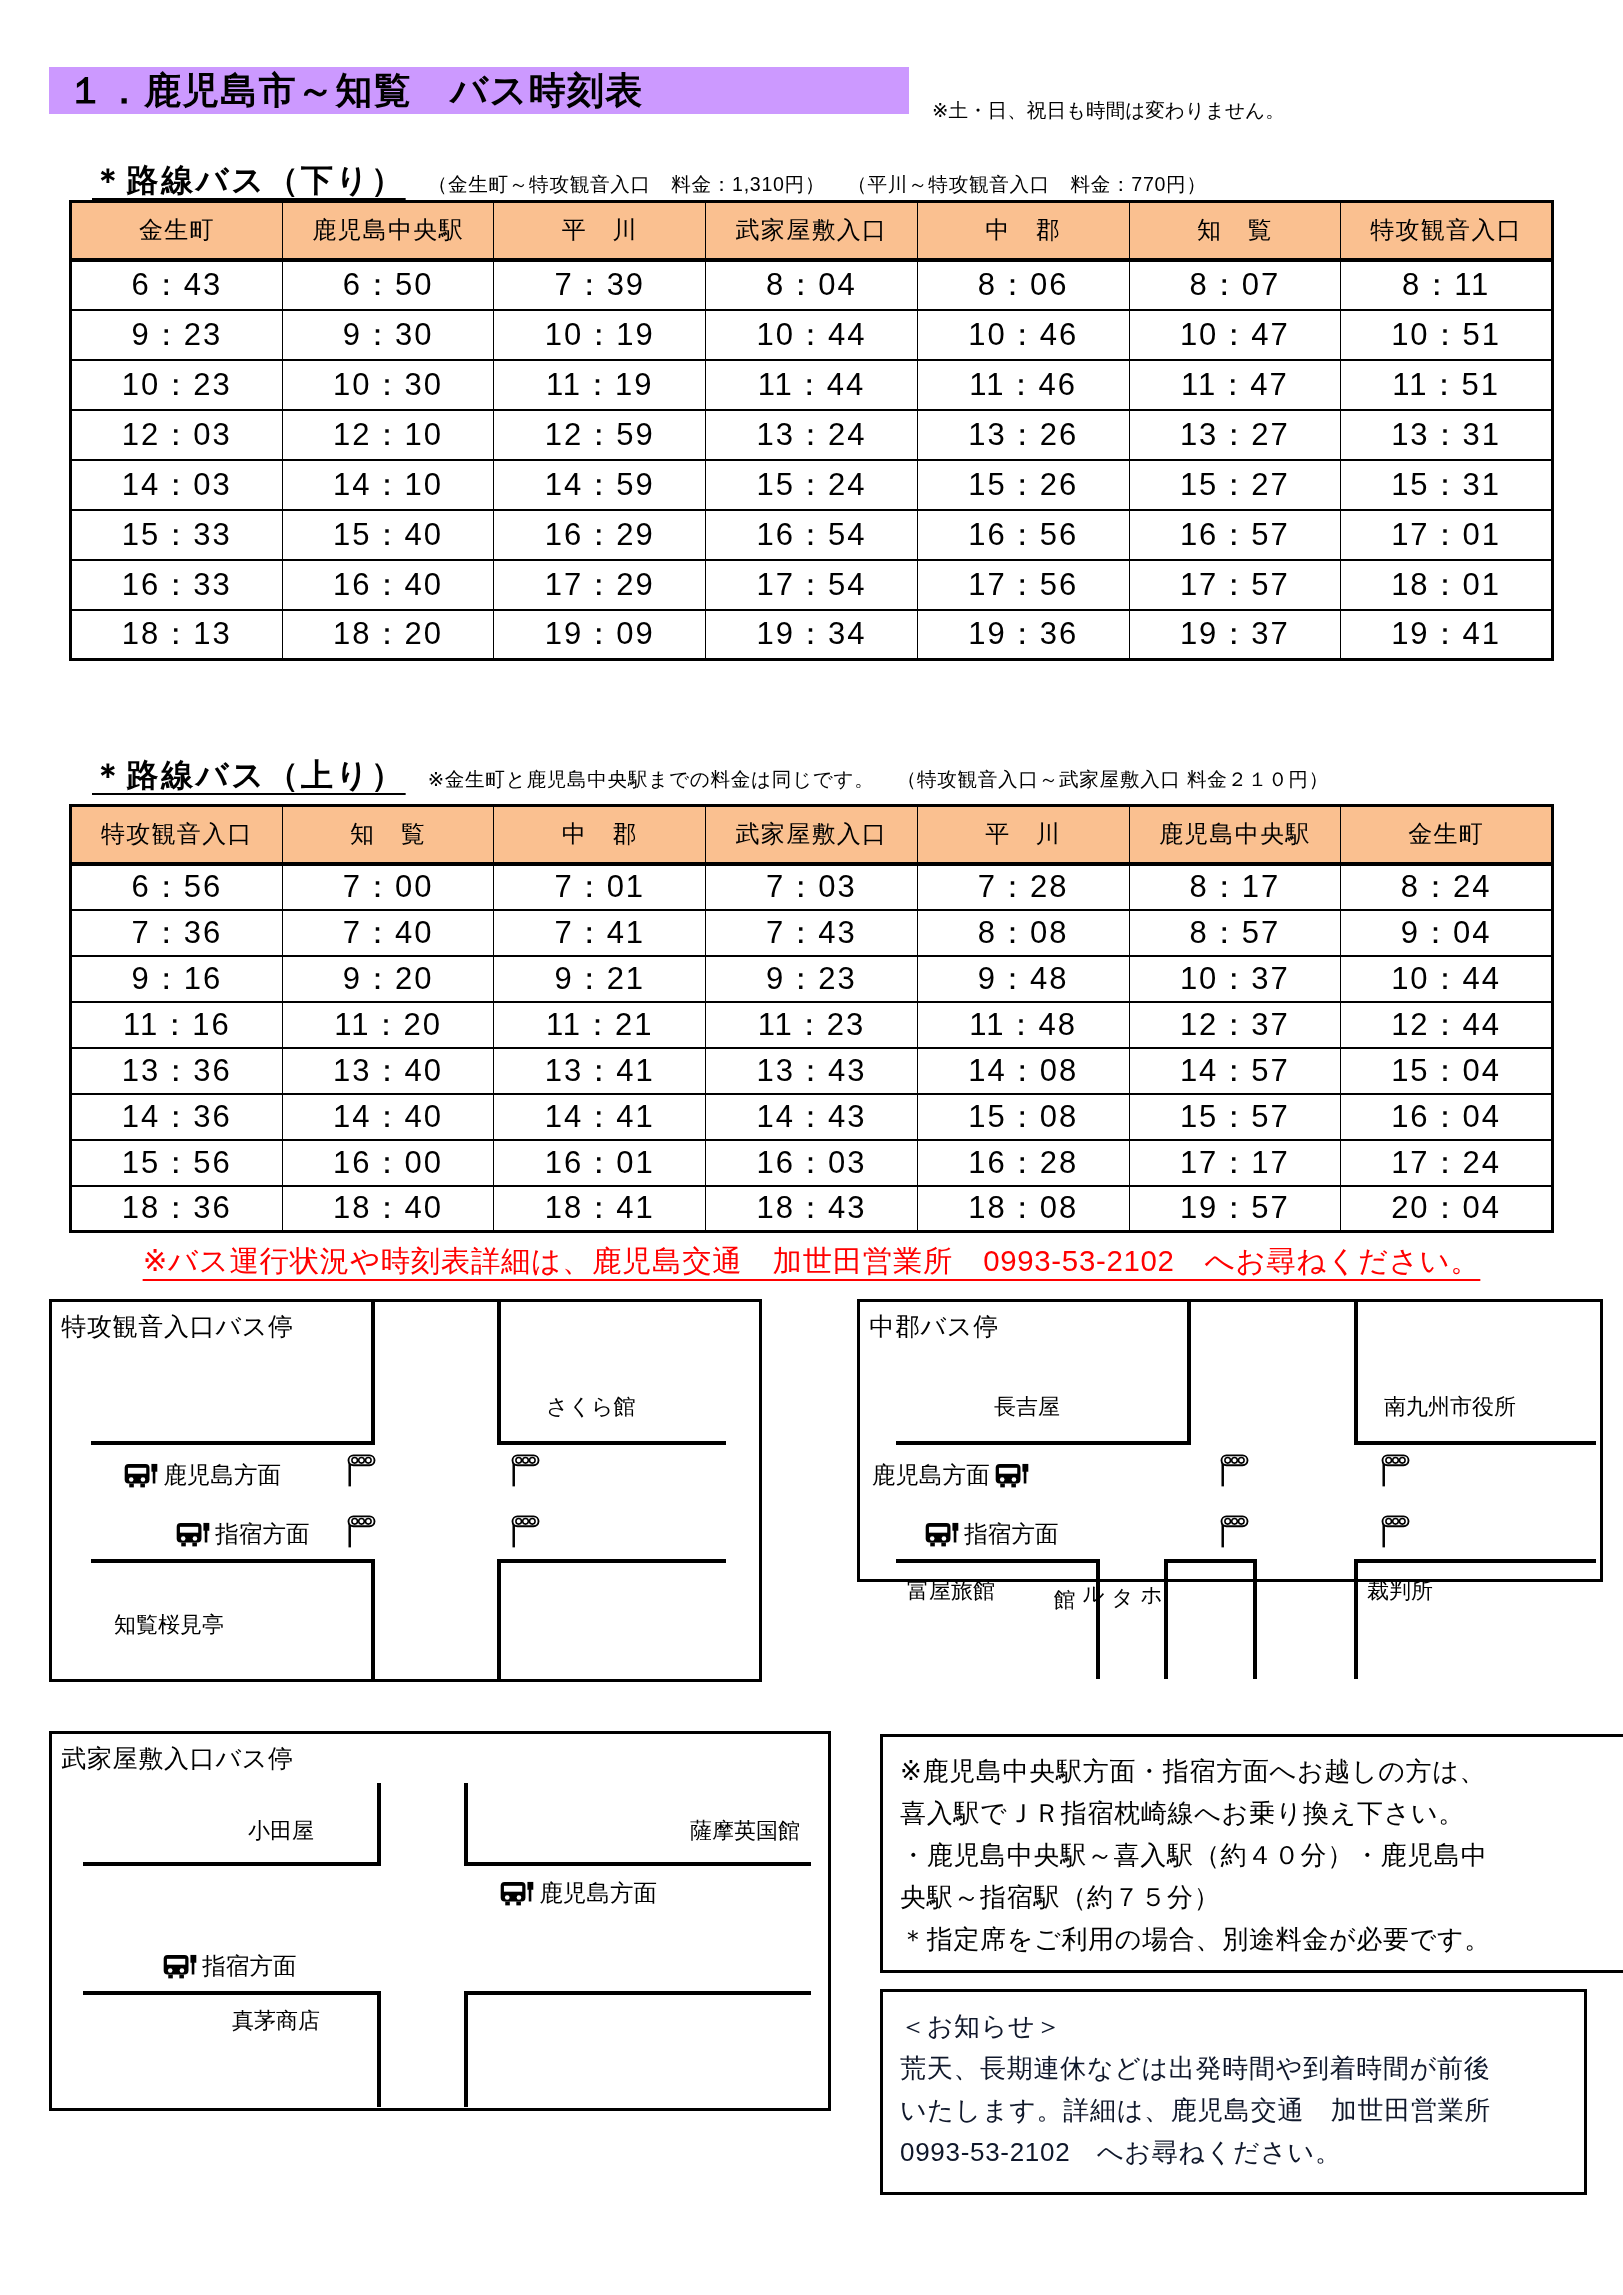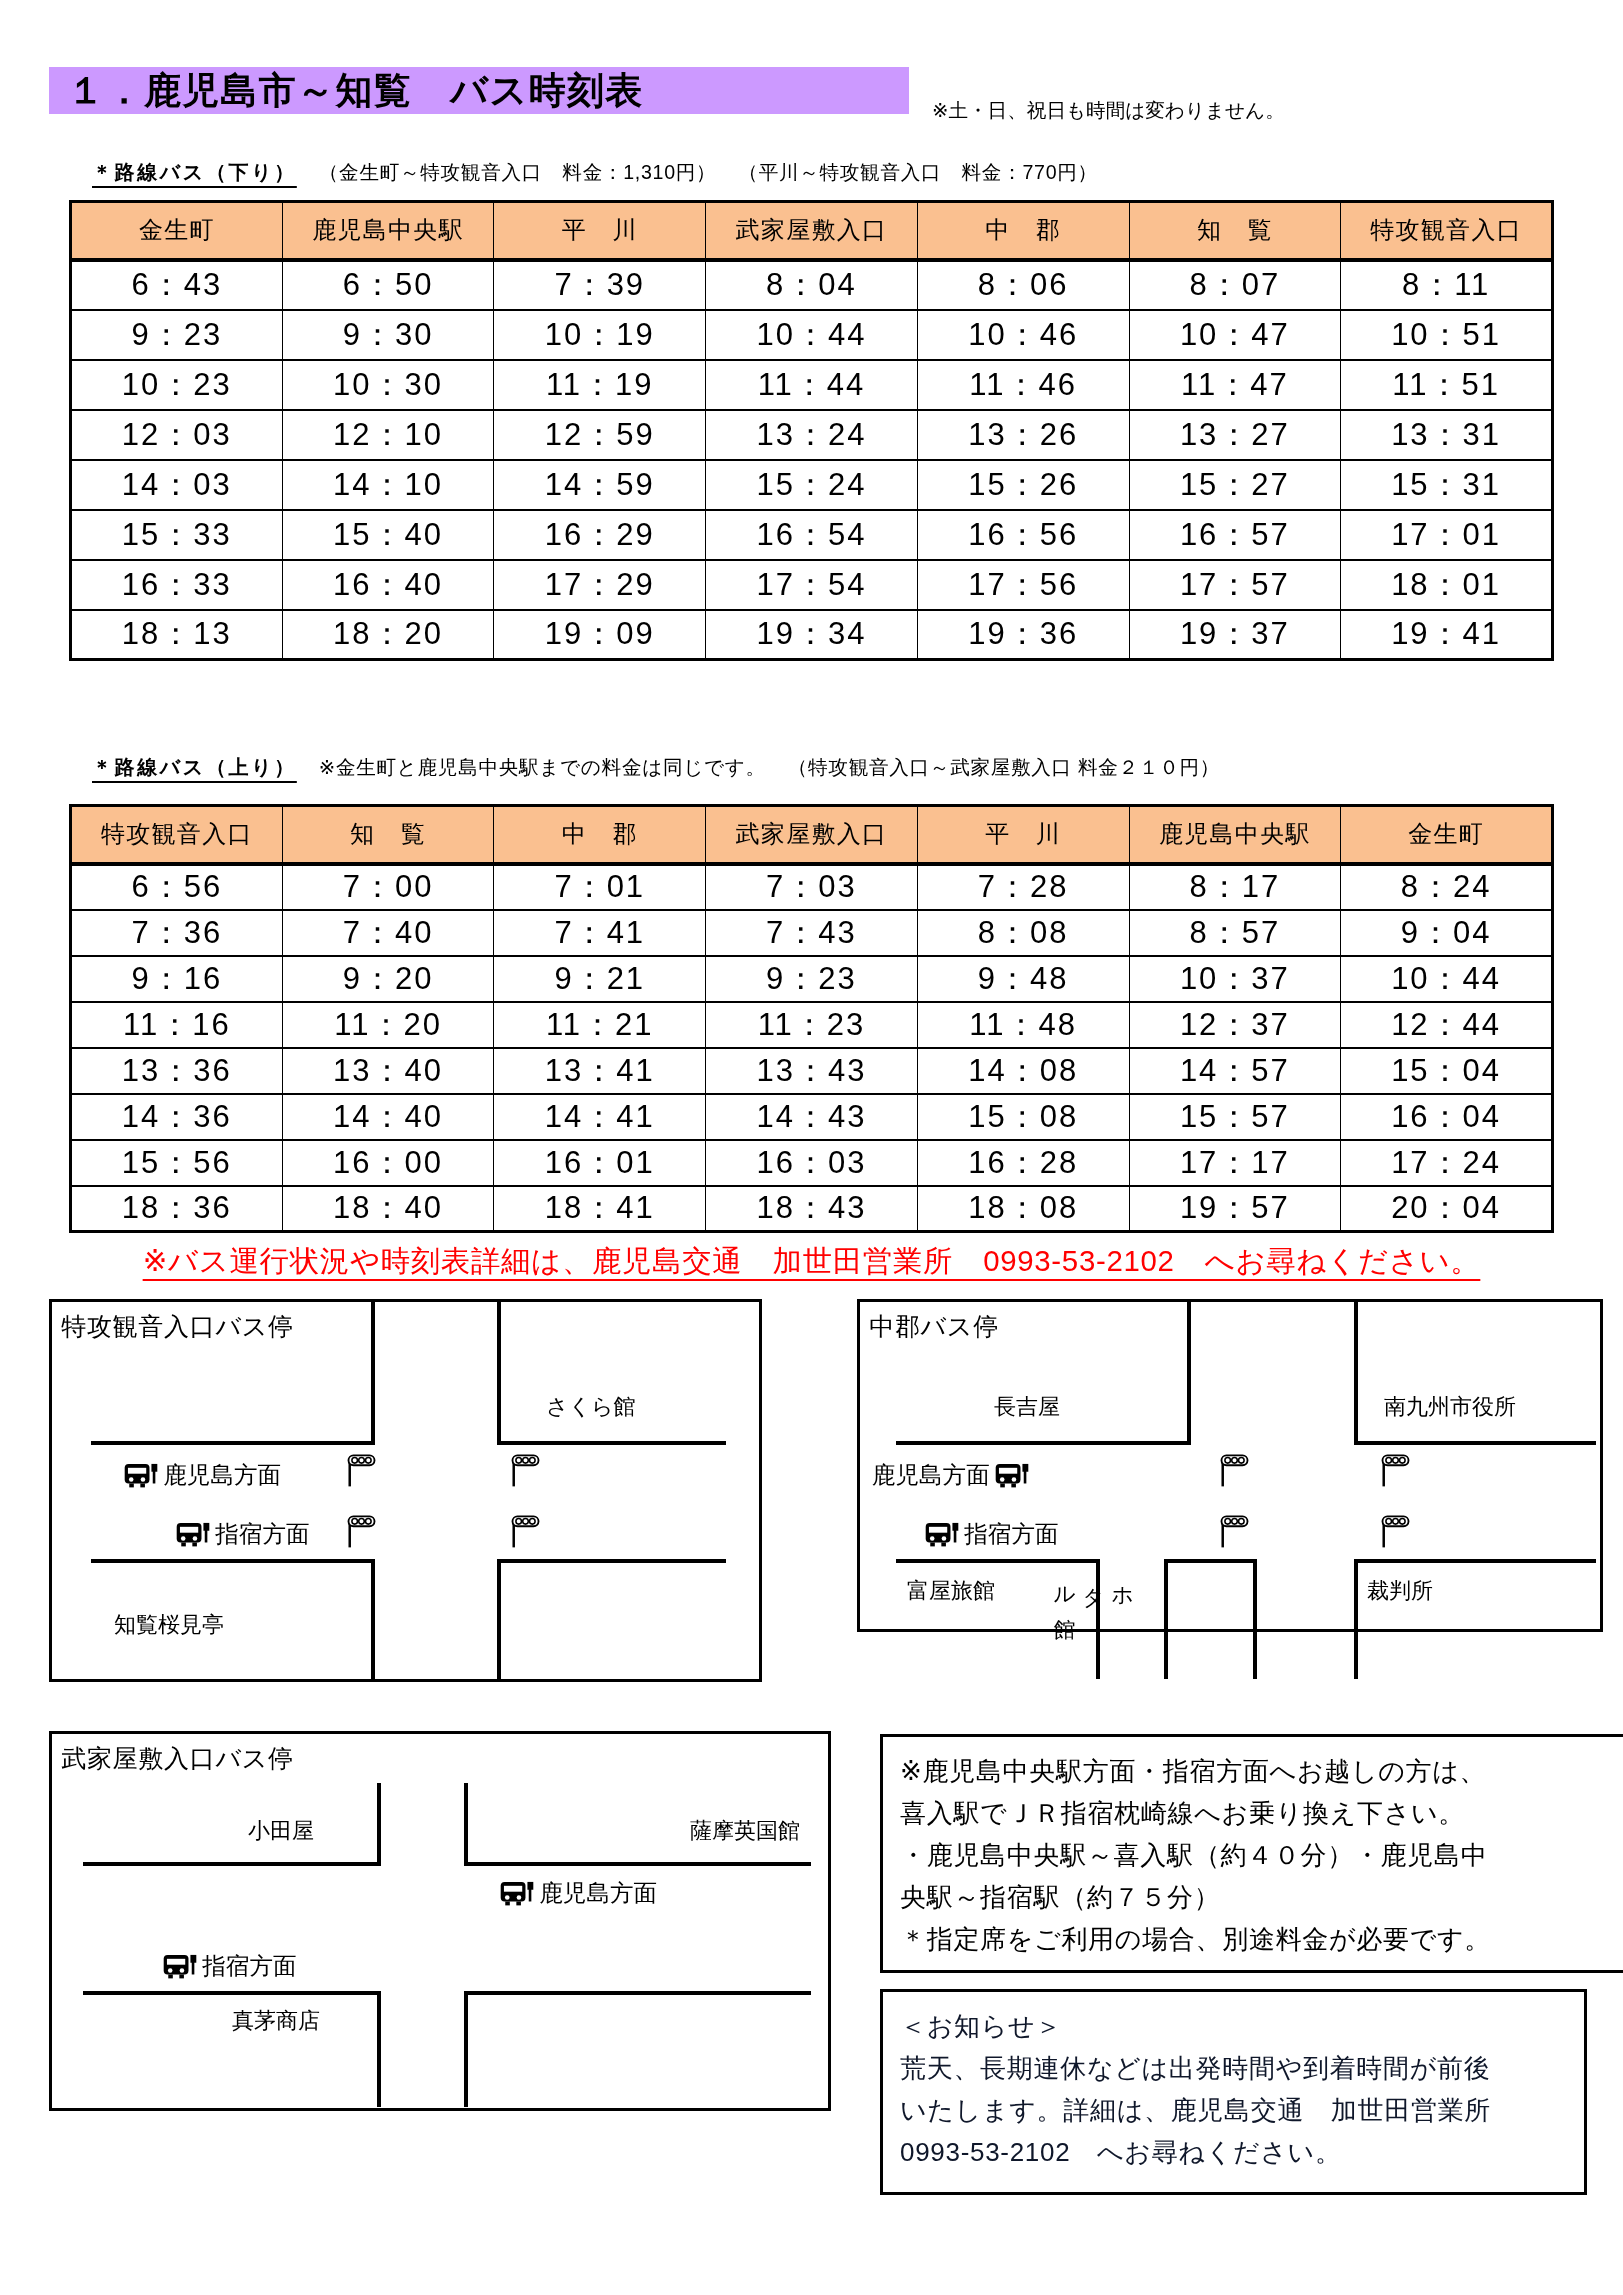--- a/index.html
+++ b/index.html
@@ -14,7 +14,7 @@
 
   
   .subline { position:absolute; display:flex; align-items:baseline; gap:22px; white-space:nowrap; }
-  .subline .heading { font-size:20px; font-weight:bold; letter-spacing:2.6px;
+  .subline .heading { font-size:32px; font-weight:bold; letter-spacing:2.6px;
     text-decoration:underline; text-decoration-thickness:2px; text-underline-offset:6.5px; }
   .subline .fare { font-size:19.6px; letter-spacing:0.7px; }
 

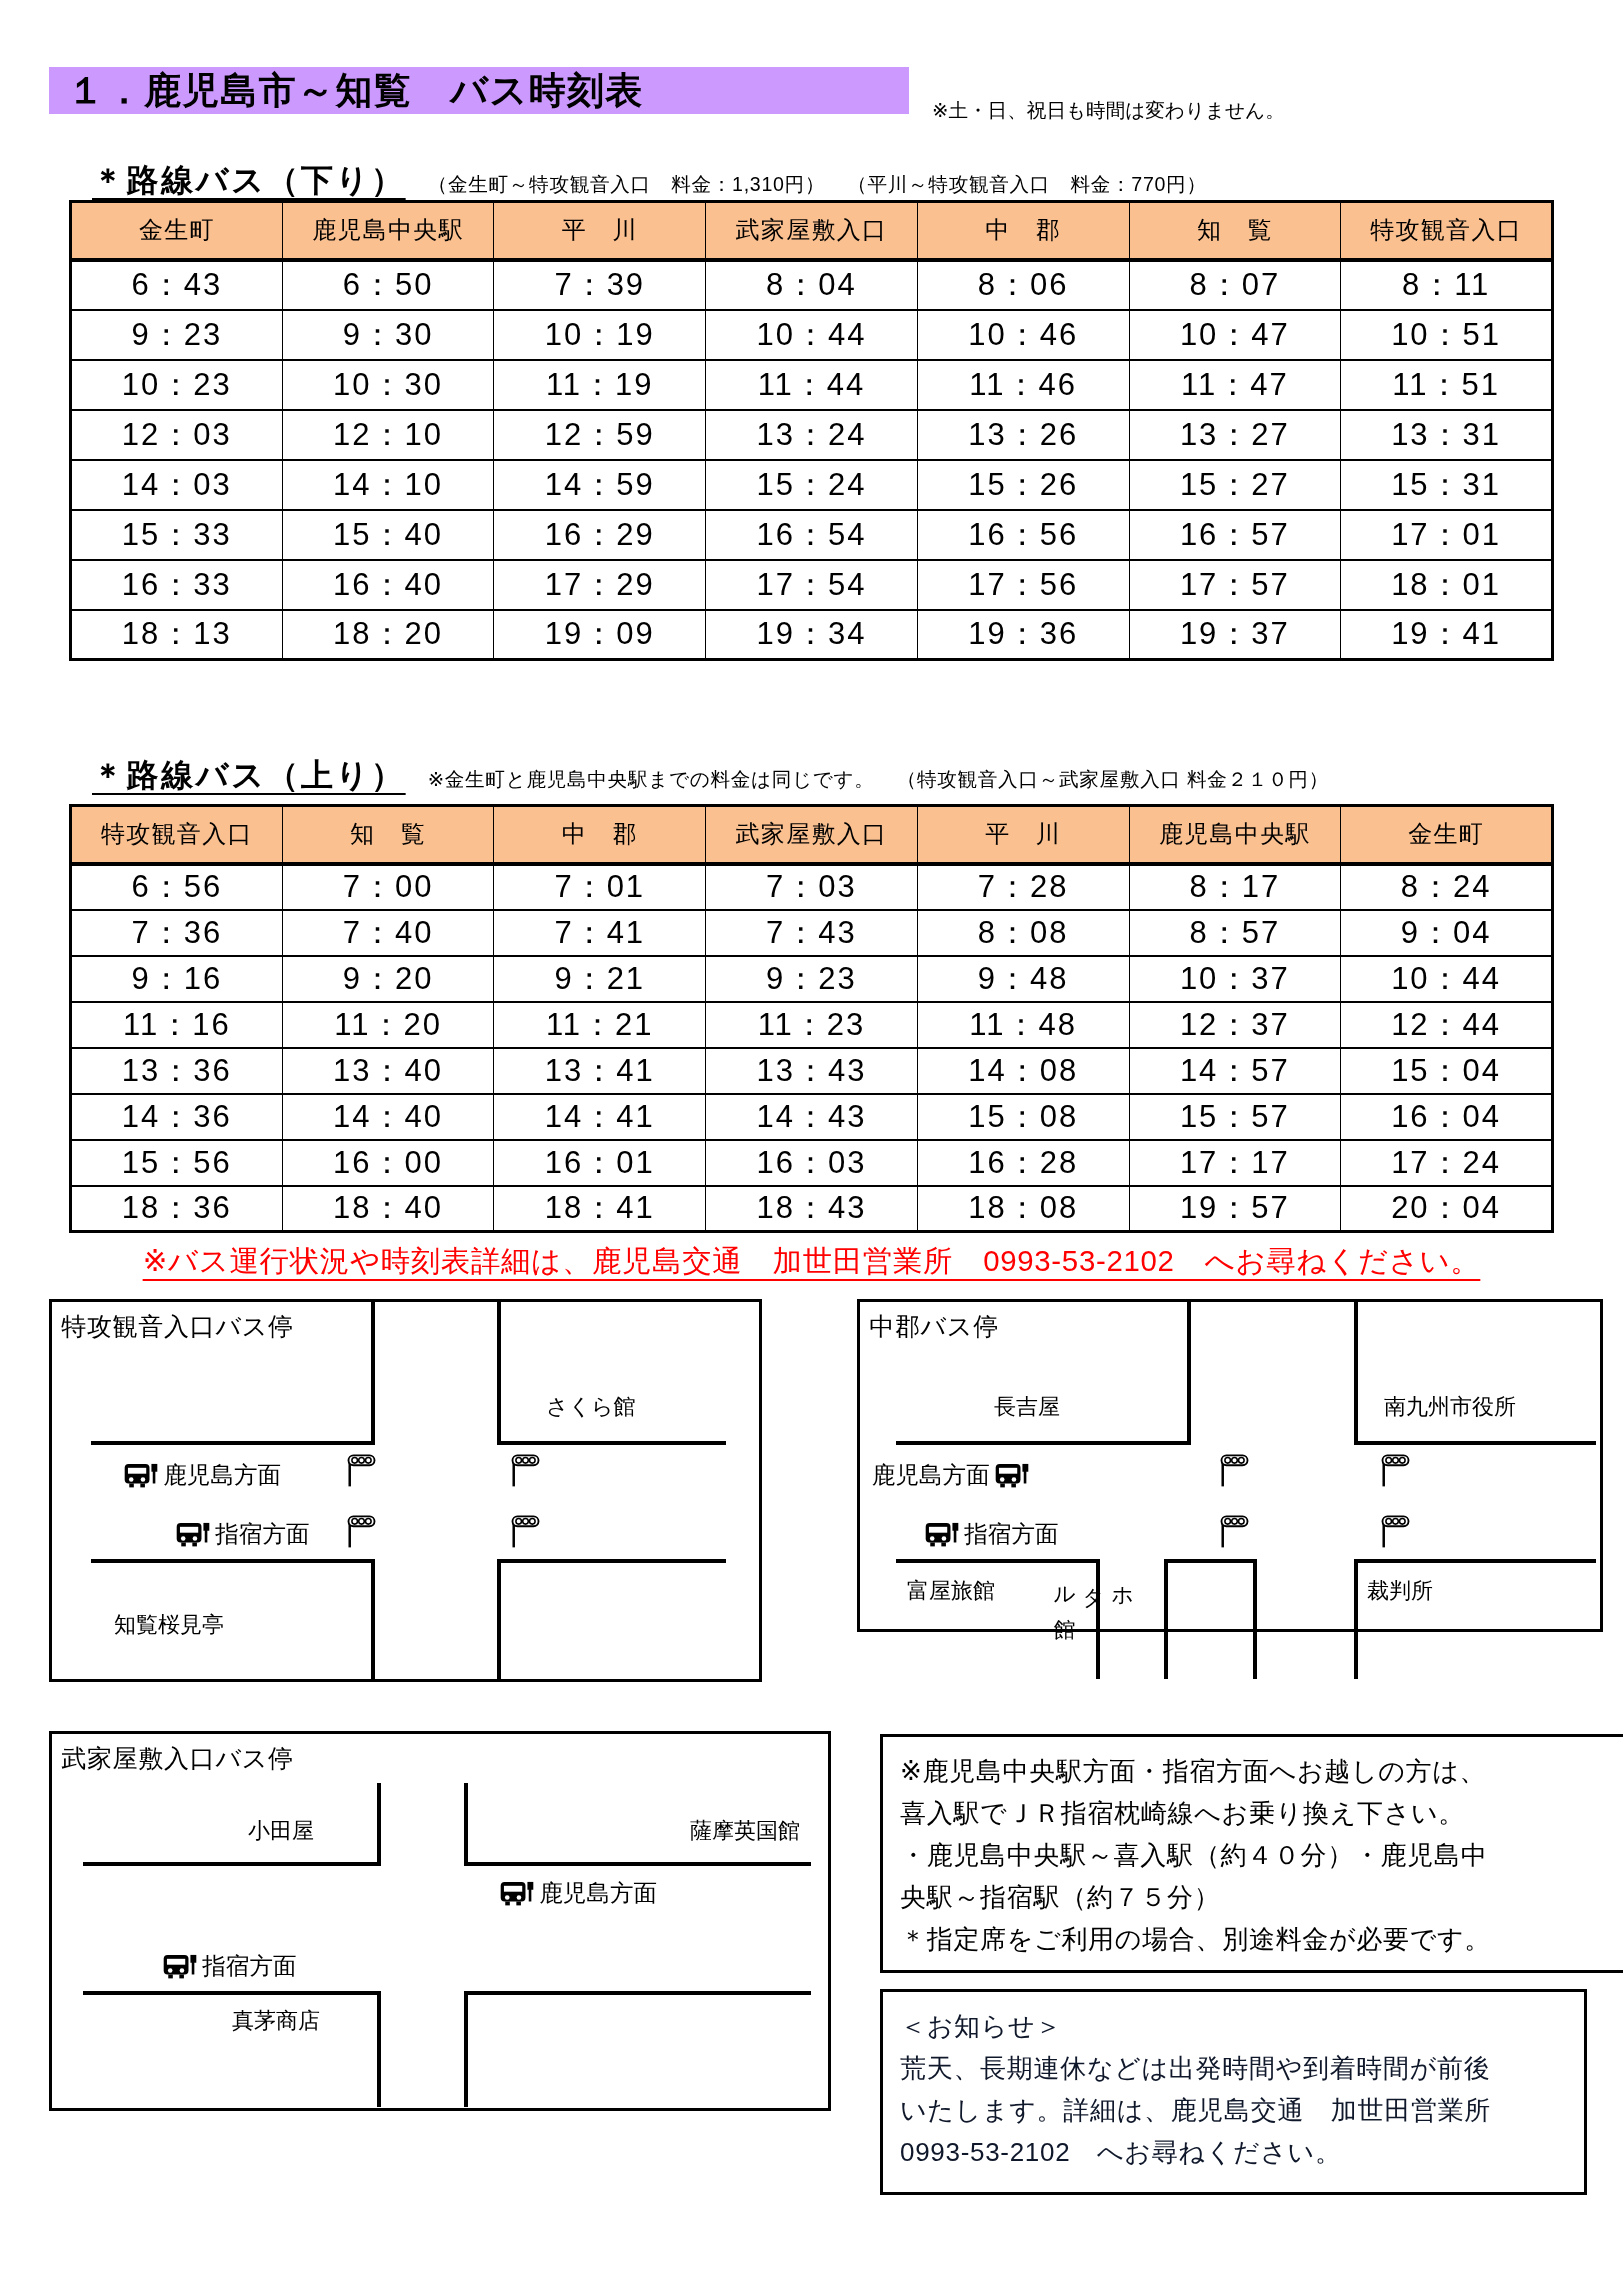--- a/index.html
+++ b/index.html
@@ -318,7 +318,7 @@
     <div class="map-label" style="left:62px; top:308px;">知覧桜見亭</div>
   </div>
 
-  <div class="map-box" style="left:857px; top:1299px; width:746px; height:333px;">
+  <div class="map-box" style="left:857px; top:1299px; width:746px; height:283px;">
     <div class="map-title" style="left:9.2px; top:7.9px;">中郡バス停</div>
     <div class="vroad" style="left:327px; top:0; height:143px;"></div>
     <div class="hroad" style="left:36px; top:139px; width:295px;"></div>

